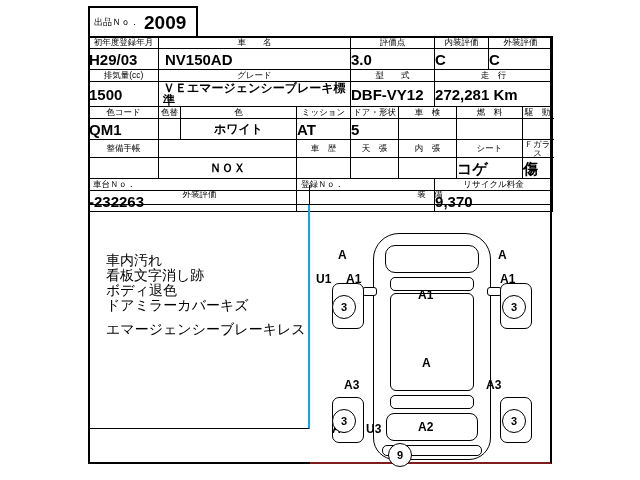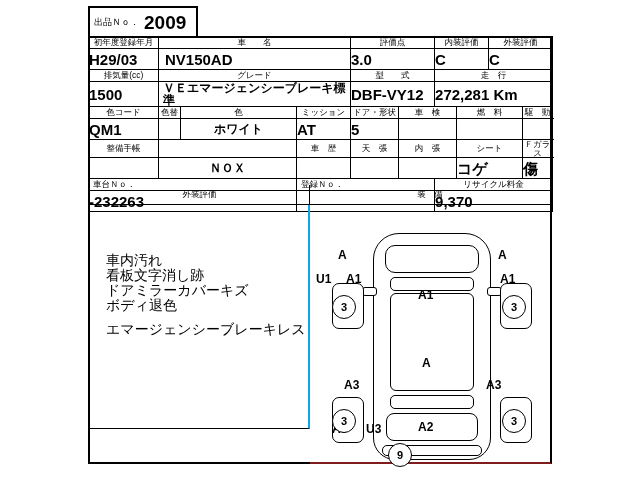--- a/index.html
+++ b/index.html
@@ -399,8 +399,8 @@
       <div class="notes-body">
         <div>車内汚れ</div>
         <div>看板文字消し跡</div>
+        <div>ボディ退色</div>
         <div>ドアミラーカバーキズ</div>
-        <div>ボディ退色</div>
         <div class="gap"></div>
         <div>エマージェンシーブレーキレス</div>
       </div>

